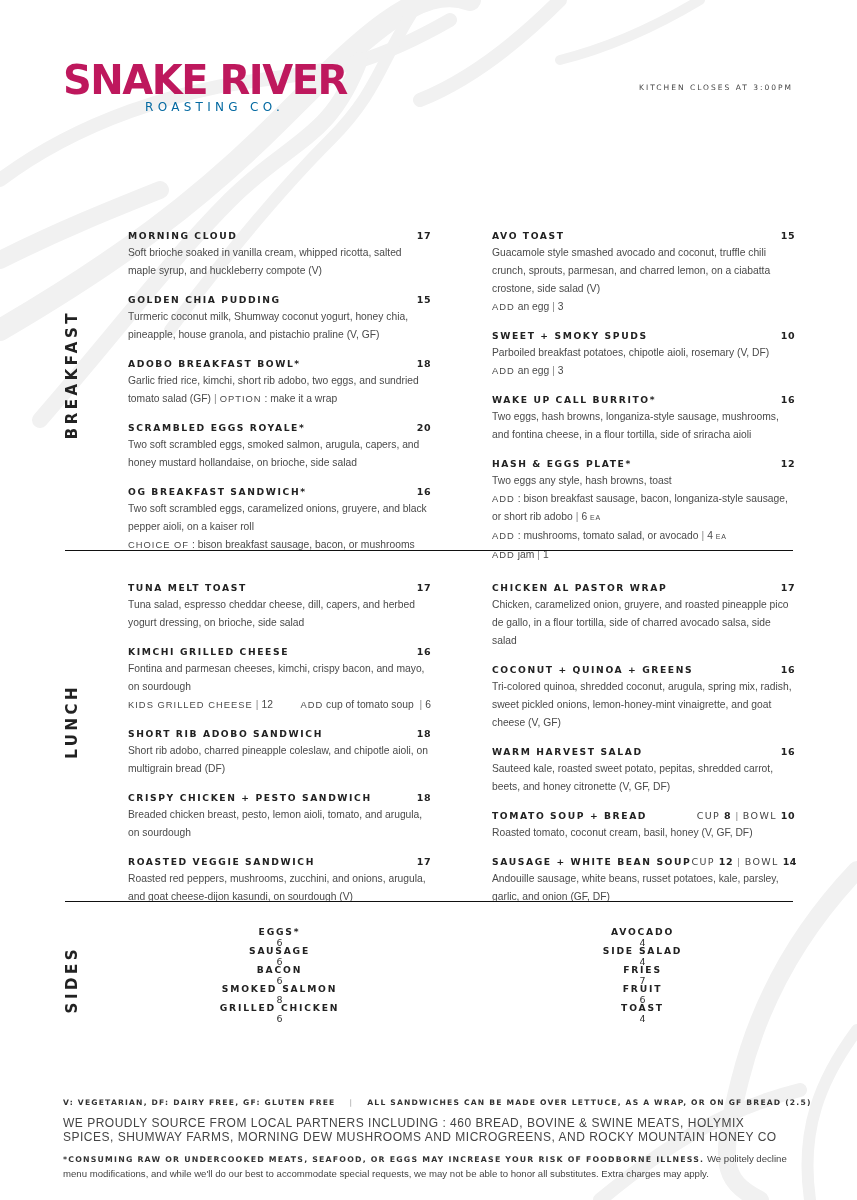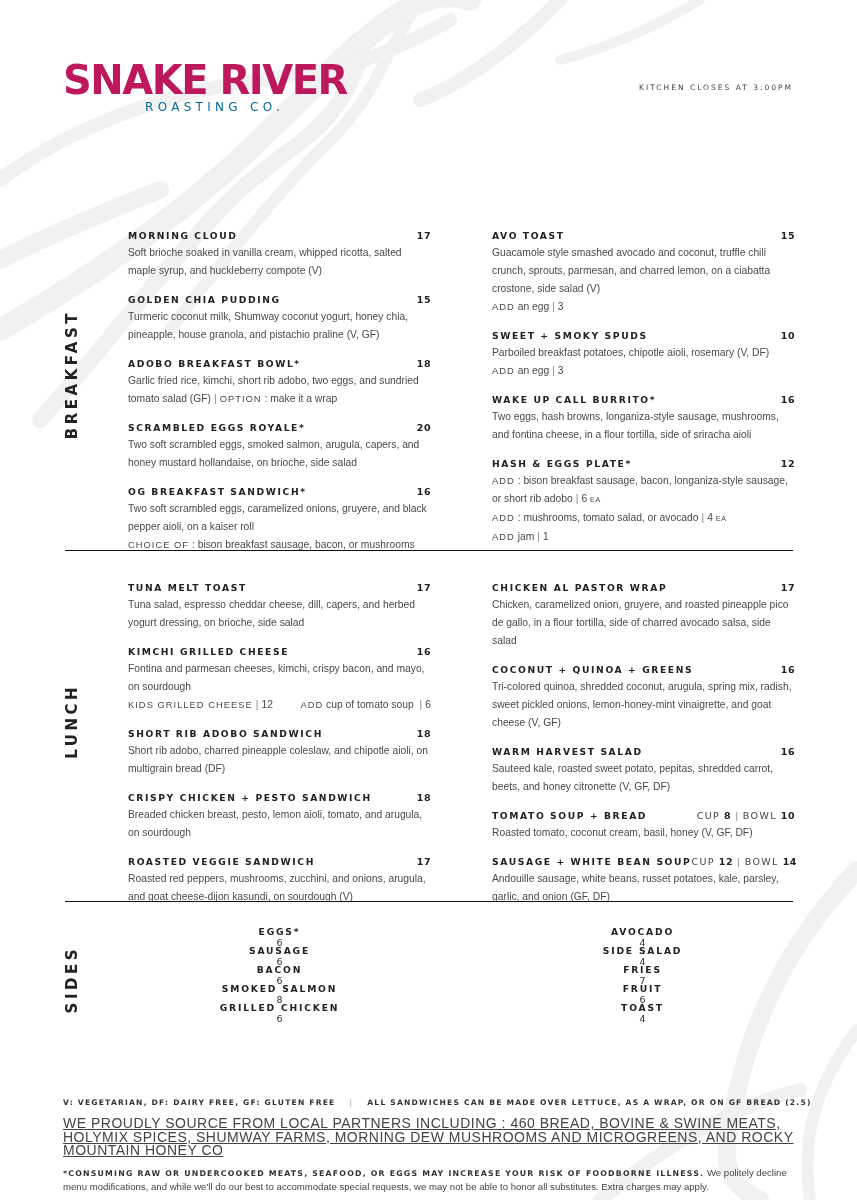--- a/index.html
+++ b/index.html
@@ -211,6 +211,7 @@
             <span class="item-name">HASH &amp; EGGS PLATE*</span>
             <span class="item-price">12</span>
           </div>
+        <div class="item-desc">Two eggs any style, hash browns, toast</div>
         <div class="item-extra"><span class="caps">ADD</span> <span>: bison breakfast sausage, bacon, longaniza-style sausage, or short rib adobo</span><span class="pipe">|</span><span>6</span> <span class="sm-caps">EA</span></div>
         <div class="item-extra"><span class="caps">ADD</span> <span>: mushrooms, tomato salad, or avocado</span><span class="pipe">|</span><span>4</span> <span class="sm-caps">EA</span></div>
         <div class="item-extra"><span class="caps">ADD</span> <span>jam</span><span class="pipe">|</span><span>1</span></div>

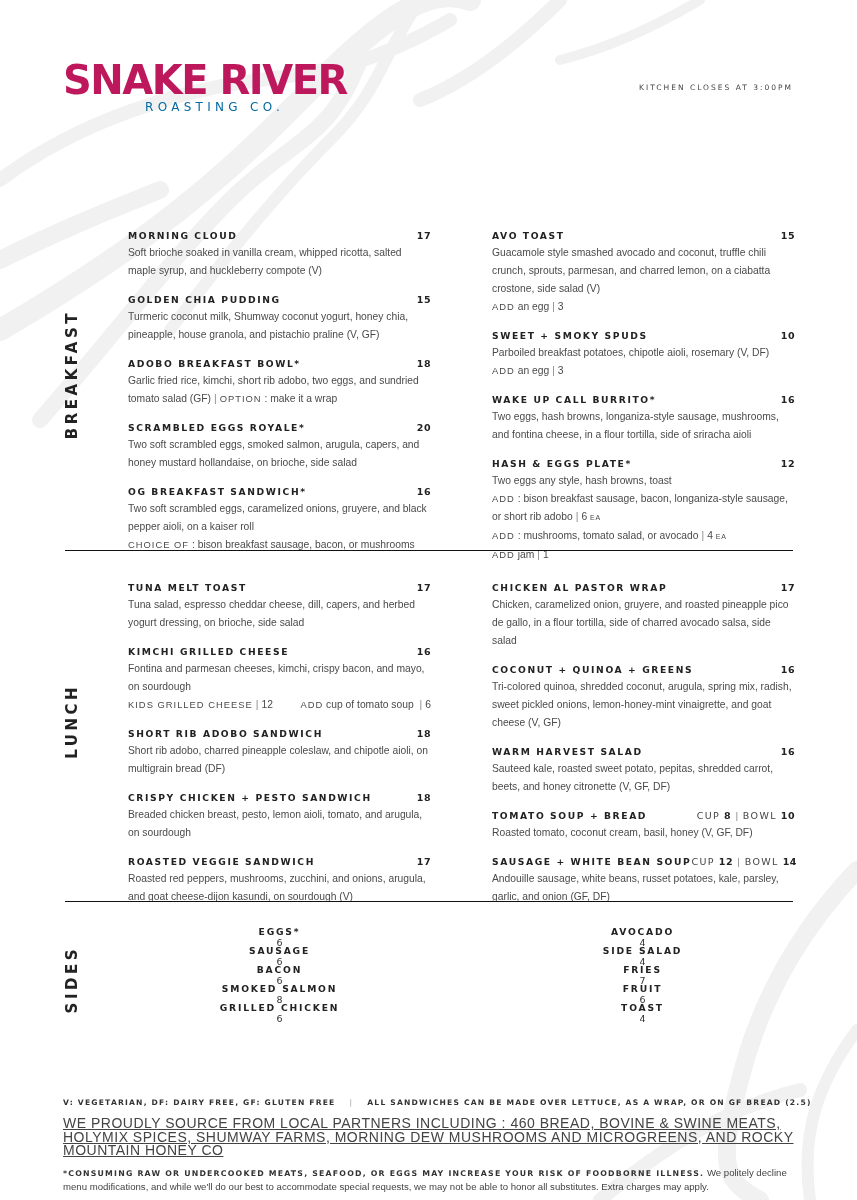--- a/index.html
+++ b/index.html
@@ -106,7 +106,7 @@
   .f-line1 .sep { font-weight: normal; color: #999; margin: 0 14px; }
   .f-line2 {
     margin-top: 10px;
-    font-family: "Liberation Sans", sans-serif; font-size: 14px; letter-spacing: 0.5px; line-height: 13.5px; color: #444; text-decoration: underline;
+    font-family: "Liberation Sans", sans-serif; font-size: 12px; letter-spacing: 0.5px; line-height: 13.5px; color: #444;
   }
   .f-line3 {
     margin-top: 8px;

